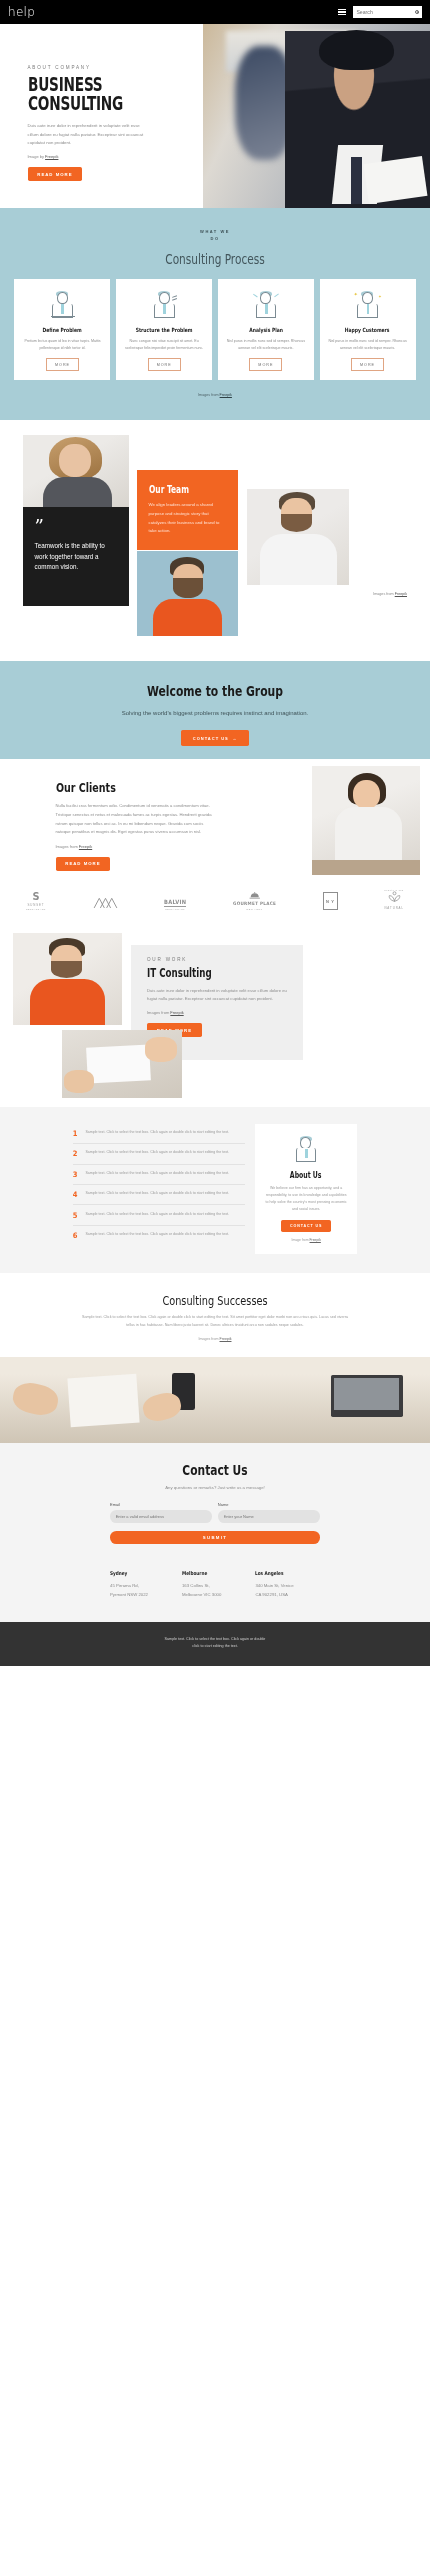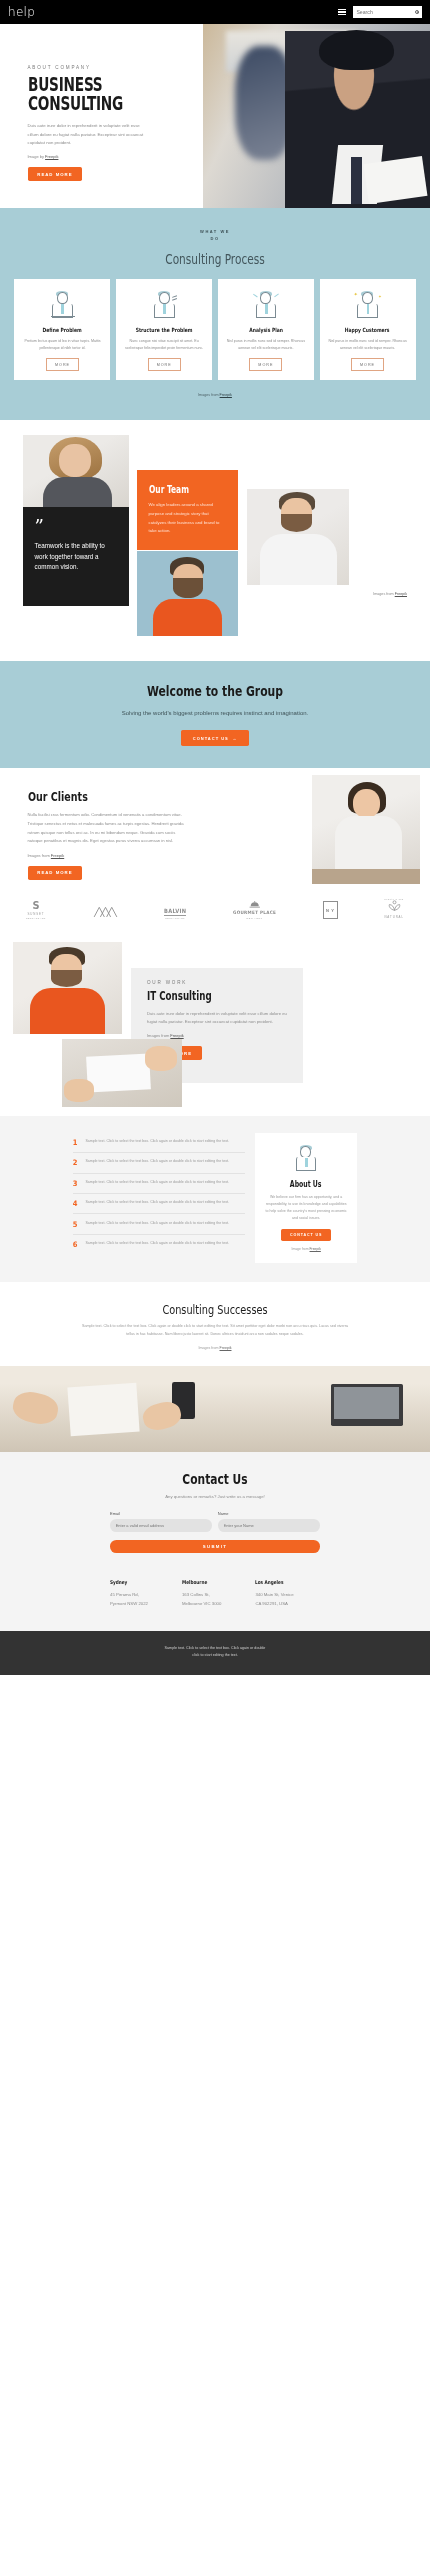--- a/index.html
+++ b/index.html
@@ -146,7 +146,7 @@
   .team-credit a { color:#555; text-decoration: underline; }
 
   
-  .welcome { background:#a8cdd6; text-align:center; padding: 22px 0 22px; }
+  .welcome { background:#a8cdd6; text-align:center; padding: 22px 0 13px; }
   .welcome h2 {
     font-family:"DejaVu Sans Condensed","Liberation Sans Narrow","Liberation Sans",sans-serif;
     font-size: 14.3px; font-weight:700; color:#1b1b1b; transform: scaleX(0.84);

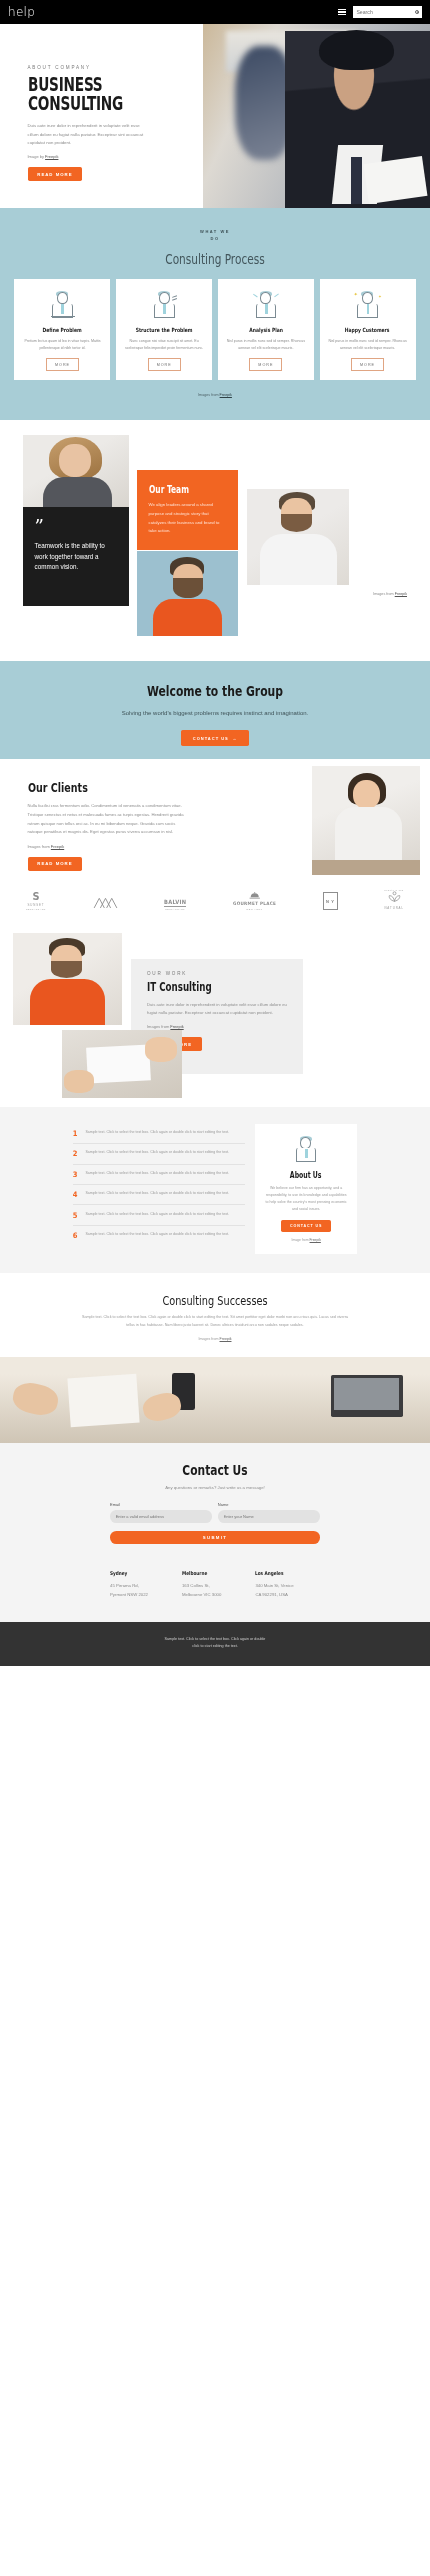--- a/index.html
+++ b/index.html
@@ -162,7 +162,7 @@
   
   .clients { background:#fff; position:relative; padding: 0 0 12.6px; }
   .clients-top { display:flex; }
-  .clients-text { width: 207px; background:#fff; padding: 20.7px 16px 13.8px 27.5px; }
+  .clients-text { width: 207px; background:#fff; padding: 20.7px 16px 13.8px 27.5px; margin-left: 28px; }
   .clients-text h2 {
     font-family:"DejaVu Sans Condensed","Liberation Sans Narrow","Liberation Sans",sans-serif;
     font-size: 12.6px; font-weight:700; color:#1b1b1b; transform: scaleX(0.84);

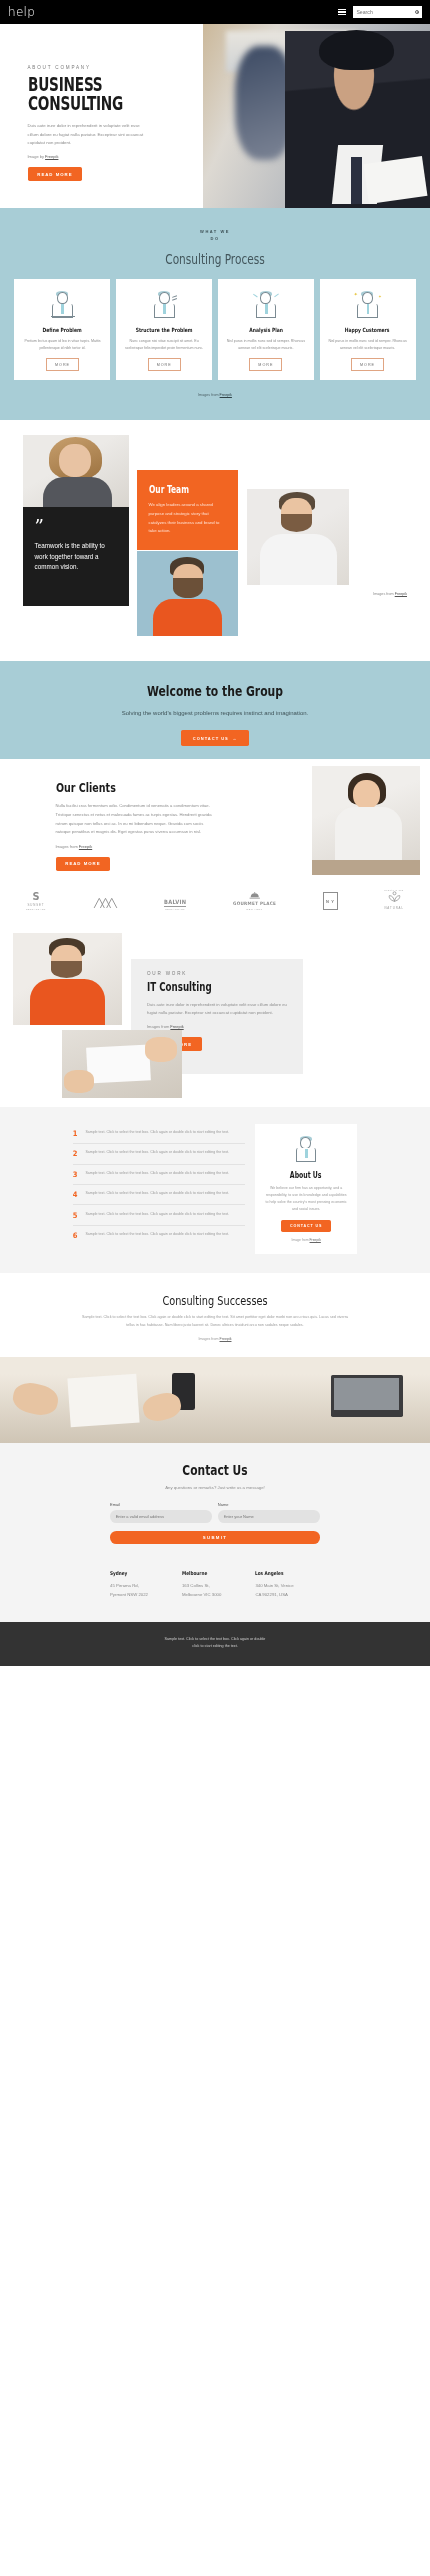--- a/index.html
+++ b/index.html
@@ -198,7 +198,7 @@
   .it1-face { position:absolute; left:38px; top:11.5px; width:31px; height:31px; background:#ecc5a3; border-radius:44%; }
   .it1-beard { position:absolute; left:38px; top:27.5px; width:31px; height:17px; background:#7b5c42; border-radius: 0 0 50% 50%; }
   .it1-body { position:absolute; left:17px; top:46px; width:75px; height:49px; background:#e9561f; border-radius: 20.7px 20.7px 0 0; }
-  .itc-panel { position:absolute; left:131px; top:36px; width:172px; height:115px;
+  .itc-panel { position:absolute; left:131px; top:22px; width:172px; height:115px;
                background:#efefef; padding: 12.6px 16px; }
   .itc-panel h2 {
     font-family:"DejaVu Sans Condensed","Liberation Sans Narrow","Liberation Sans",sans-serif;

